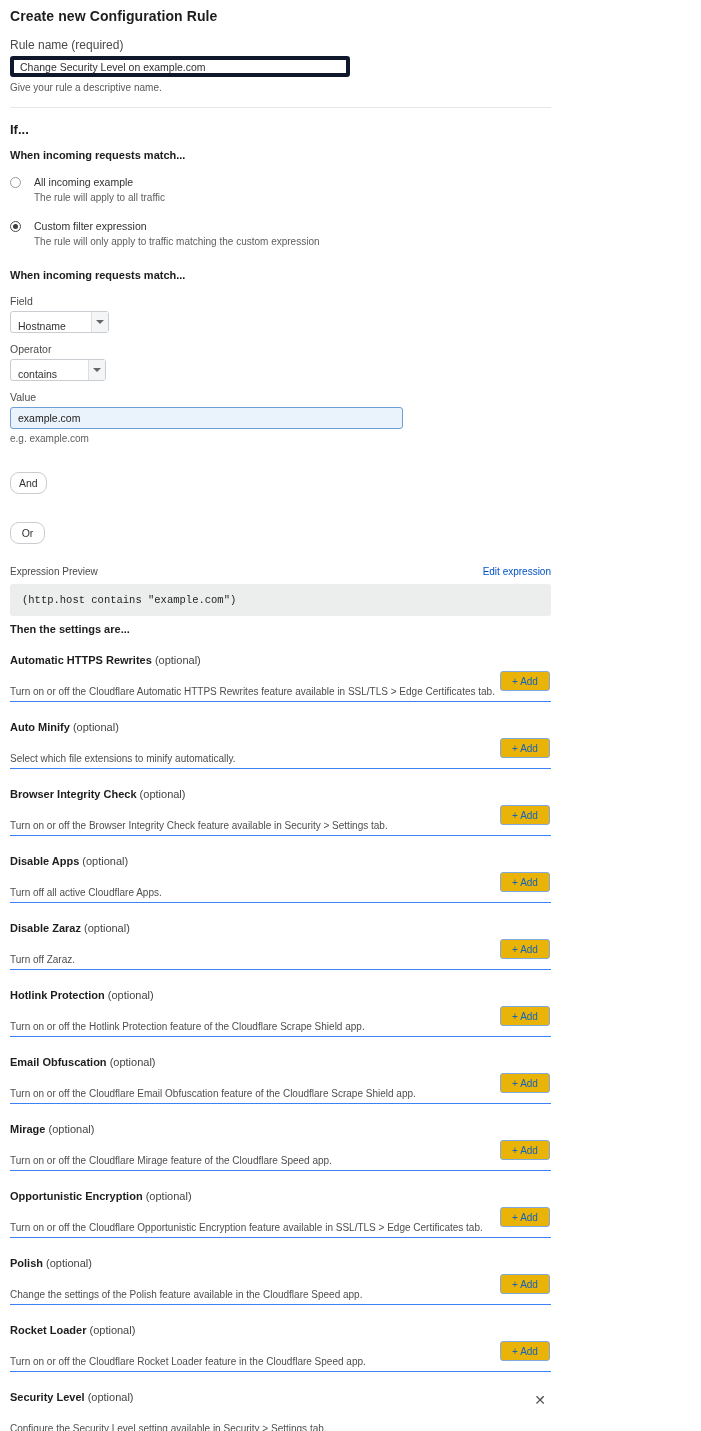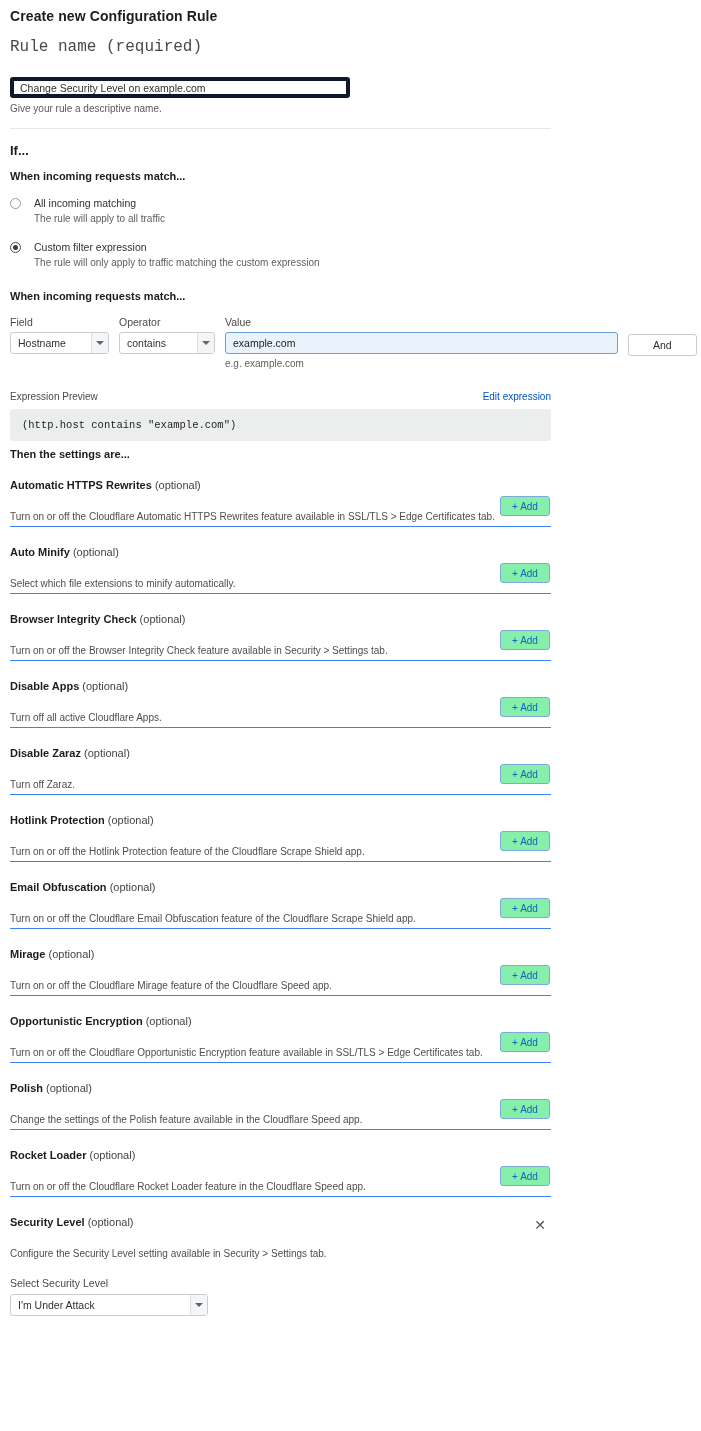--- a/index.html
+++ b/index.html
@@ -26,10 +26,9 @@
     letter-spacing: 0.1px;
   }
   .field-label {
-    font-size: 16px;
+    font-size: 12px;
     color: #4a4a4a;
-    margin-bottom: 21px;
-    font-family: Liberation Mono, monospace;
+    margin-bottom: 4px;
   }
   .text-input {
     width: 340px;

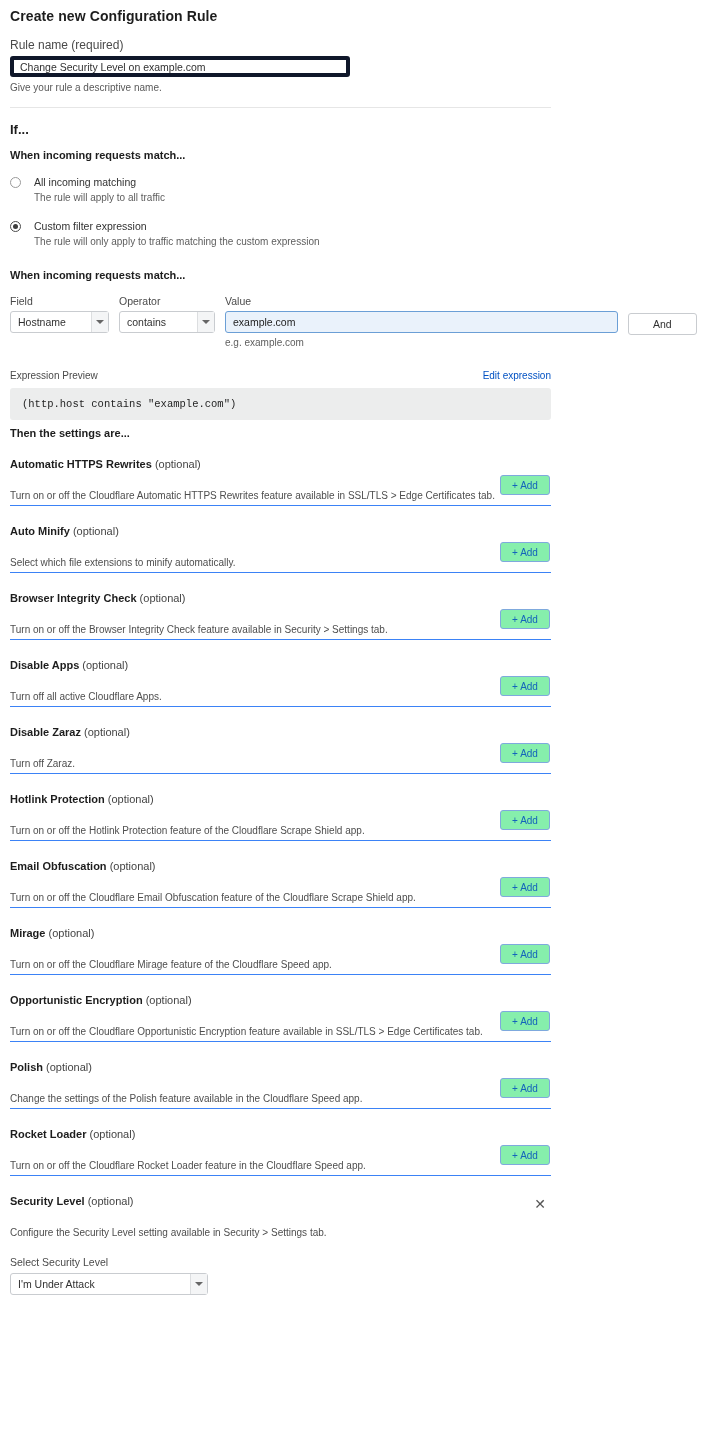--- a/index.html
+++ b/index.html
@@ -277,7 +277,7 @@
   <div class="radio-row">
     <div class="radio-outer"></div>
     <div>
-      <div class="radio-label">All incoming matching</div>
+      <div class="radio-label">All incoming example</div>
       <div class="radio-desc">The rule will apply to all traffic</div>
     </div>
   </div>

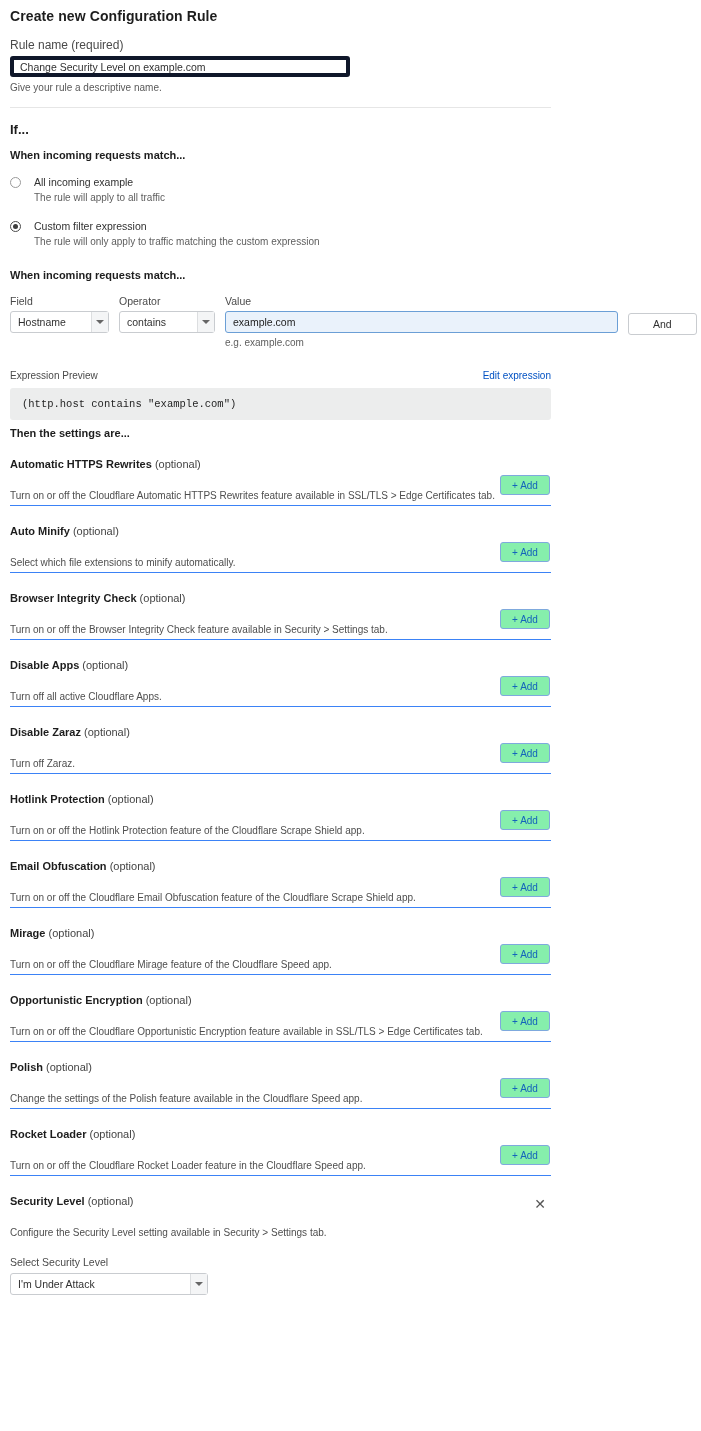--- a/index.html
+++ b/index.html
@@ -102,6 +102,7 @@
     display: flex;
     align-items: flex-start;
     gap: 10px;
+    flex-direction: column;
   }
   .expr-col-label {
     font-size: 10.5px;

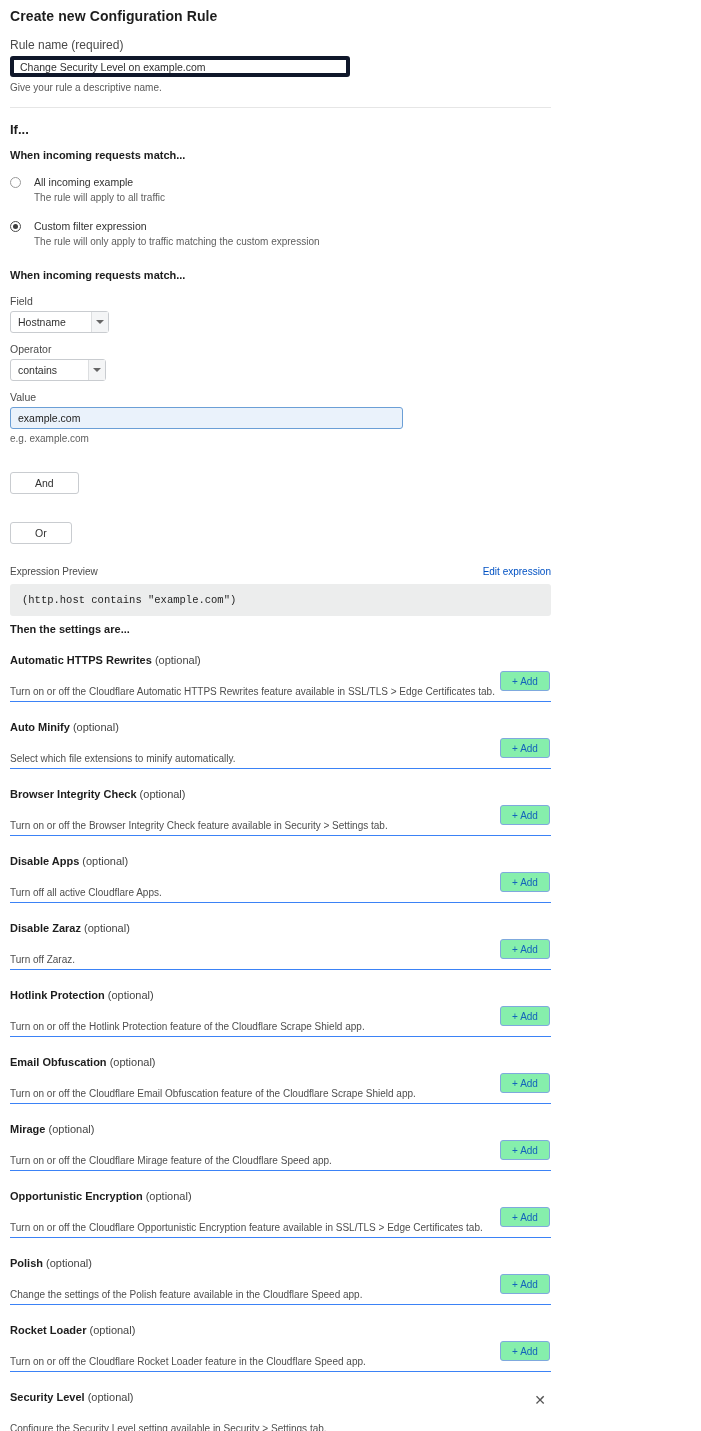--- a/index.html
+++ b/index.html
@@ -118,8 +118,7 @@
     font-size: 10.5px;
     color: #313131;
     display: flex;
-    align-items: center;
-    padding: 0 20px 0 7px;
+    padding: 8px 20px 0 7px;
   }
   .select-box .caret {
     position: absolute;

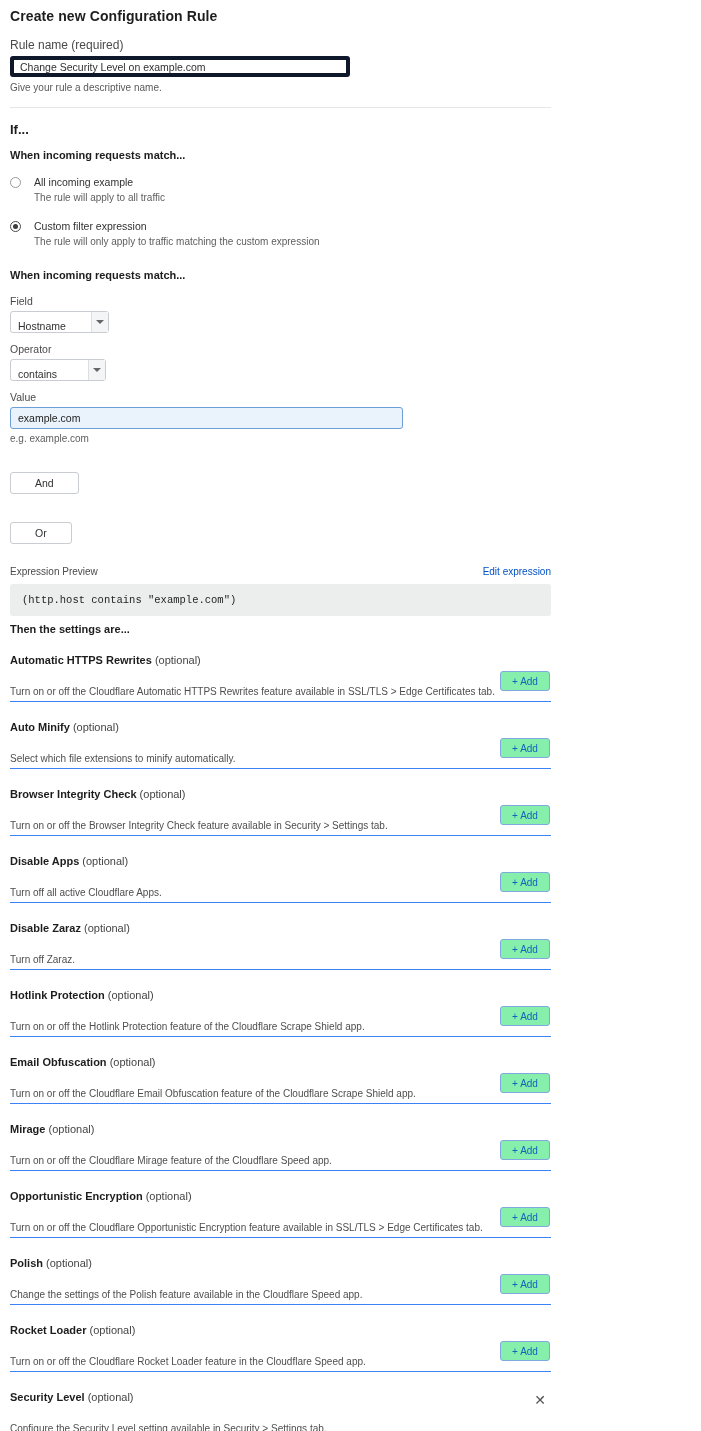--- a/index.html
+++ b/index.html
@@ -153,13 +153,13 @@
     height: 22px;
     min-width: 35px;
     border: 1px solid #c9ccd0;
-    border-radius: 3px;
+    border-radius: 9px;
     background: #fff;
     font-size: 10.5px;
     color: #313131;
     font-family: "Liberation Sans", sans-serif;
     cursor: pointer;
-    padding: 0 24px;
+    padding: 0 8px;
   }
   .value-hint {
     font-size: 10px;

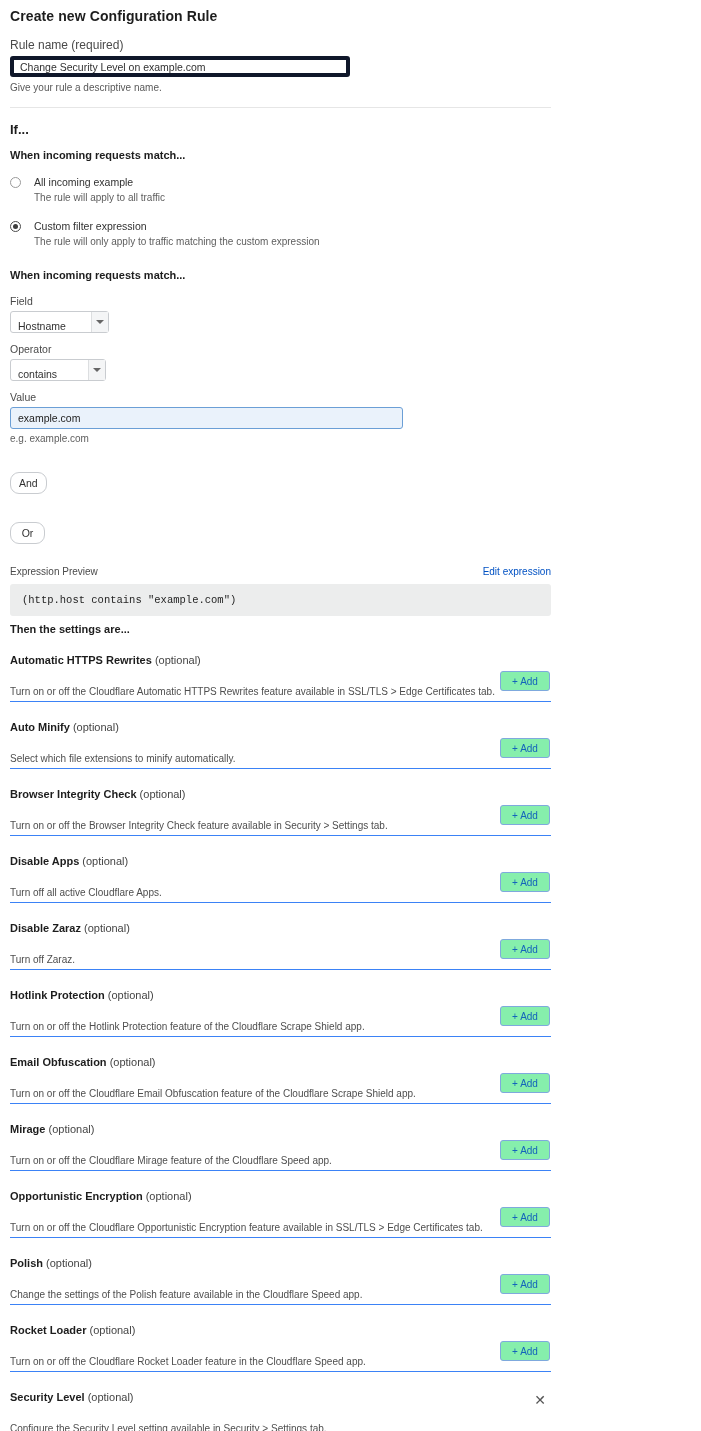--- a/index.html
+++ b/index.html
@@ -226,7 +226,7 @@
     height: 20px;
     border: 1px solid #7fa9dd;
     border-radius: 3px;
-    background: #86efac;
+    background: #eab308;
     color: #1463bb;
     font-size: 10px;
     font-family: "Liberation Sans", sans-serif;

